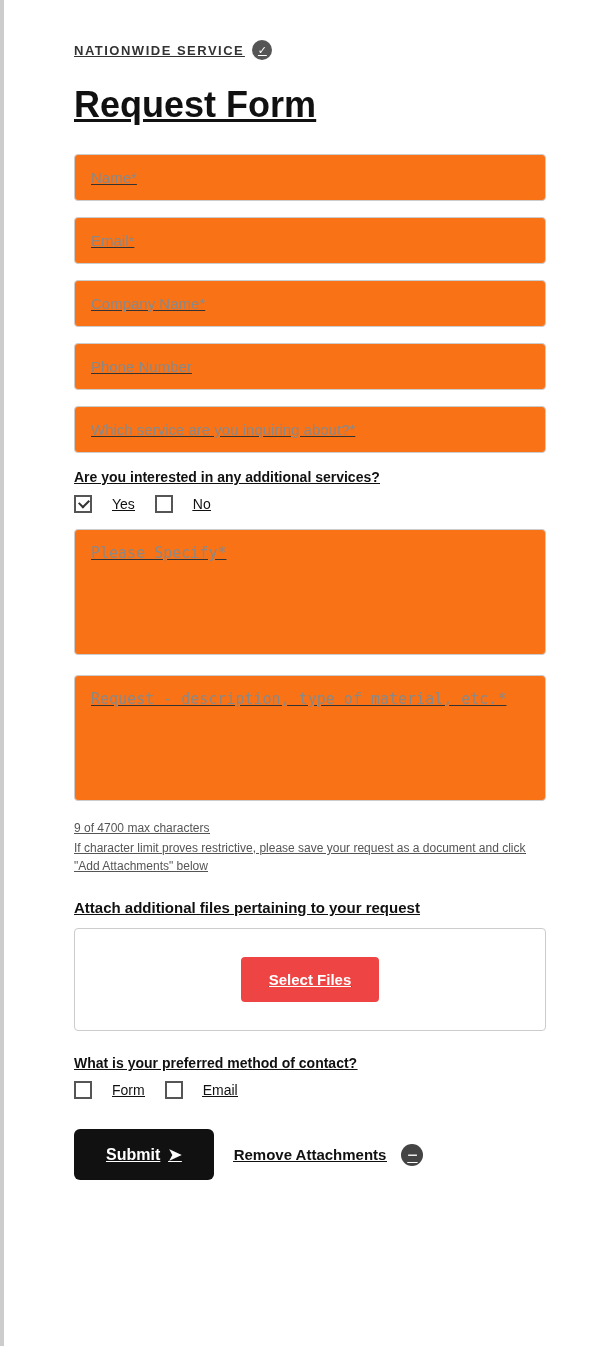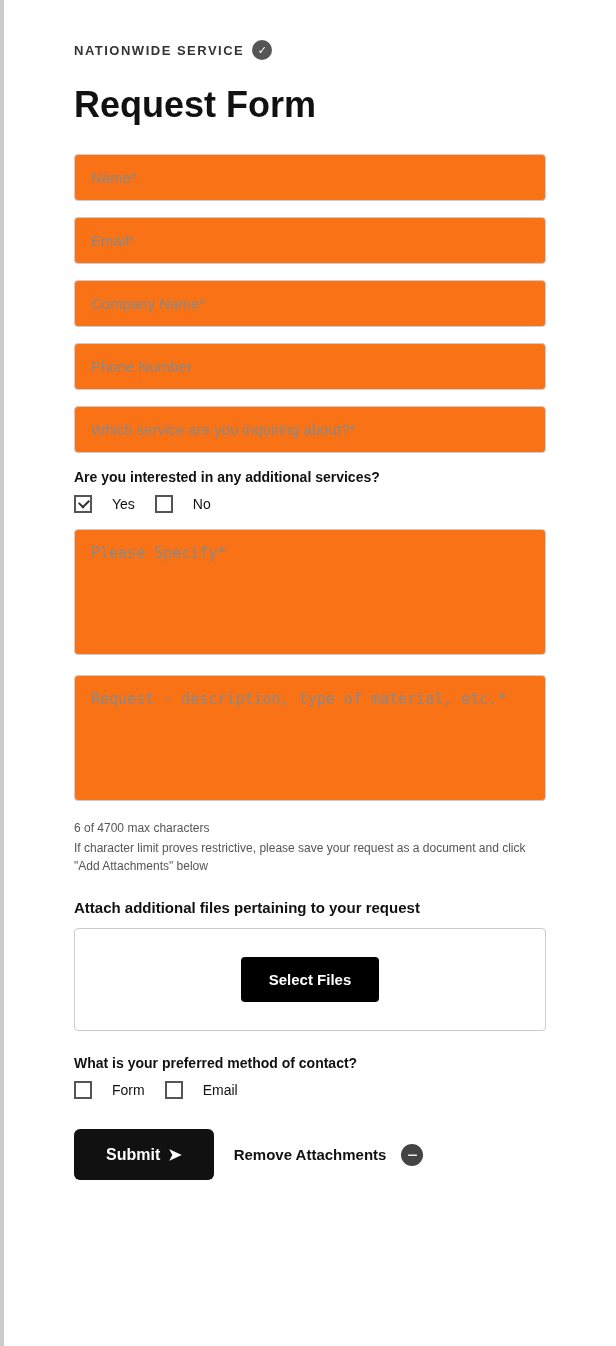--- a/index.html
+++ b/index.html
@@ -2,7 +2,7 @@
 <html><head>
   <meta charset="utf-8">
   <style>
-    * { box-sizing: border-box; margin: 0; padding: 0; }
+    * { box-sizing: border-box; margin: 0; padding: 0; text-decoration: underline; }
     body {
       background: #f0f0f0;
       font-family: -apple-system, BlinkMacSystemFont, 'Segoe UI', sans-serif;

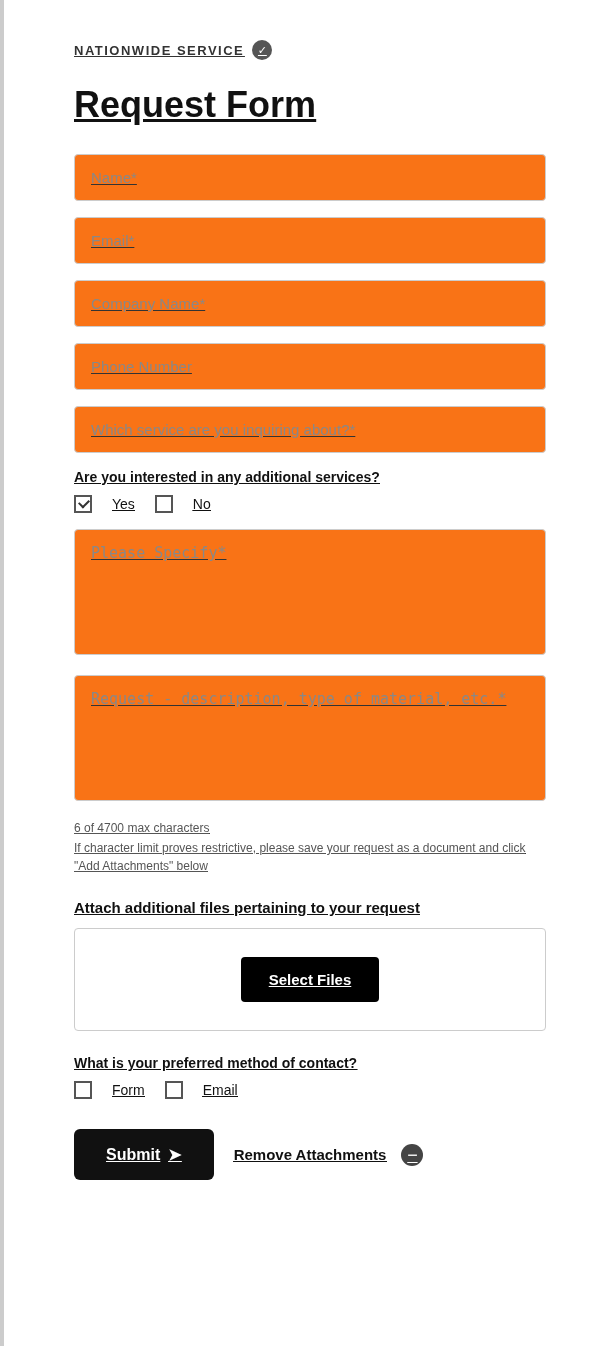--- a/index.html
+++ b/index.html
@@ -238,7 +238,7 @@
 
   <textarea class="form-field" placeholder="Request - description, type of material, etc.*" style=""></textarea>
 
-  <div class="char-limit-text">6 of 4700 max characters</div>
+  <div class="char-limit-text">9 of 4700 max characters</div>
   <div class="char-limit-hint">If character limit proves restrictive, please save your request as a document and click "Add Attachments" below</div>
 
   <div class="attach-label">Attach additional files pertaining to your request</div>

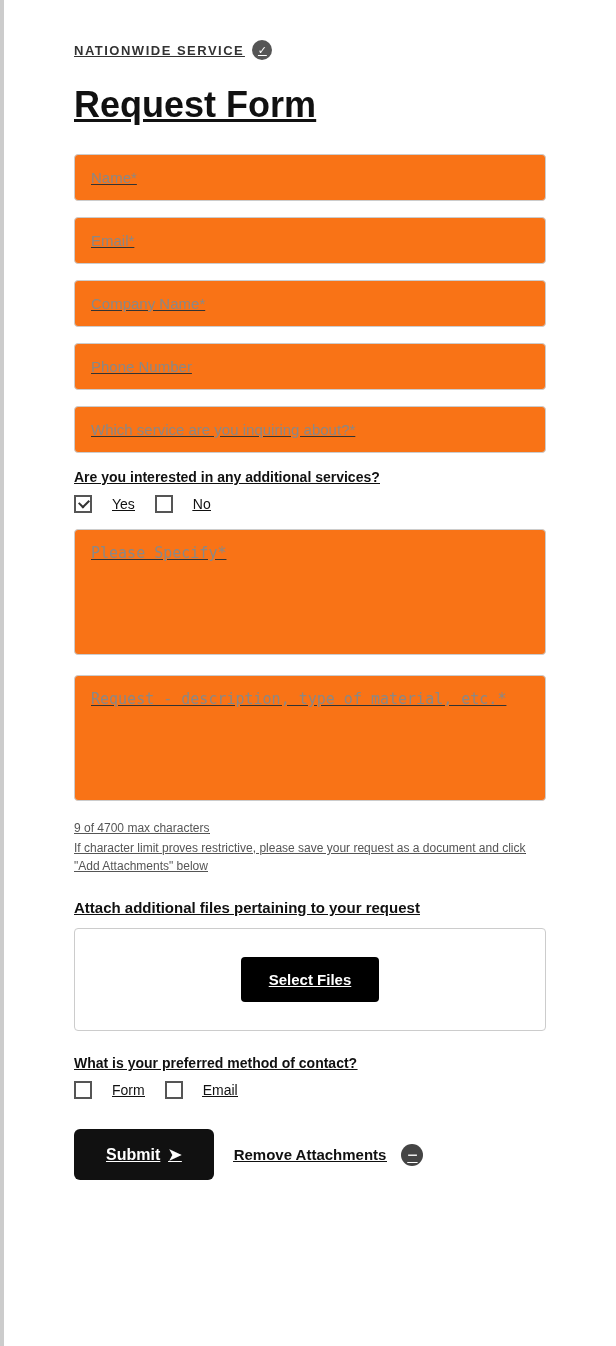--- a/index.html
+++ b/index.html
@@ -140,7 +140,7 @@
       min-height: 100px;
     }
     .select-files-btn {
-      background: #000000;
+      background: #ef4444;
       color: #fff;
       border: none;
       padding: 14px 28px;

